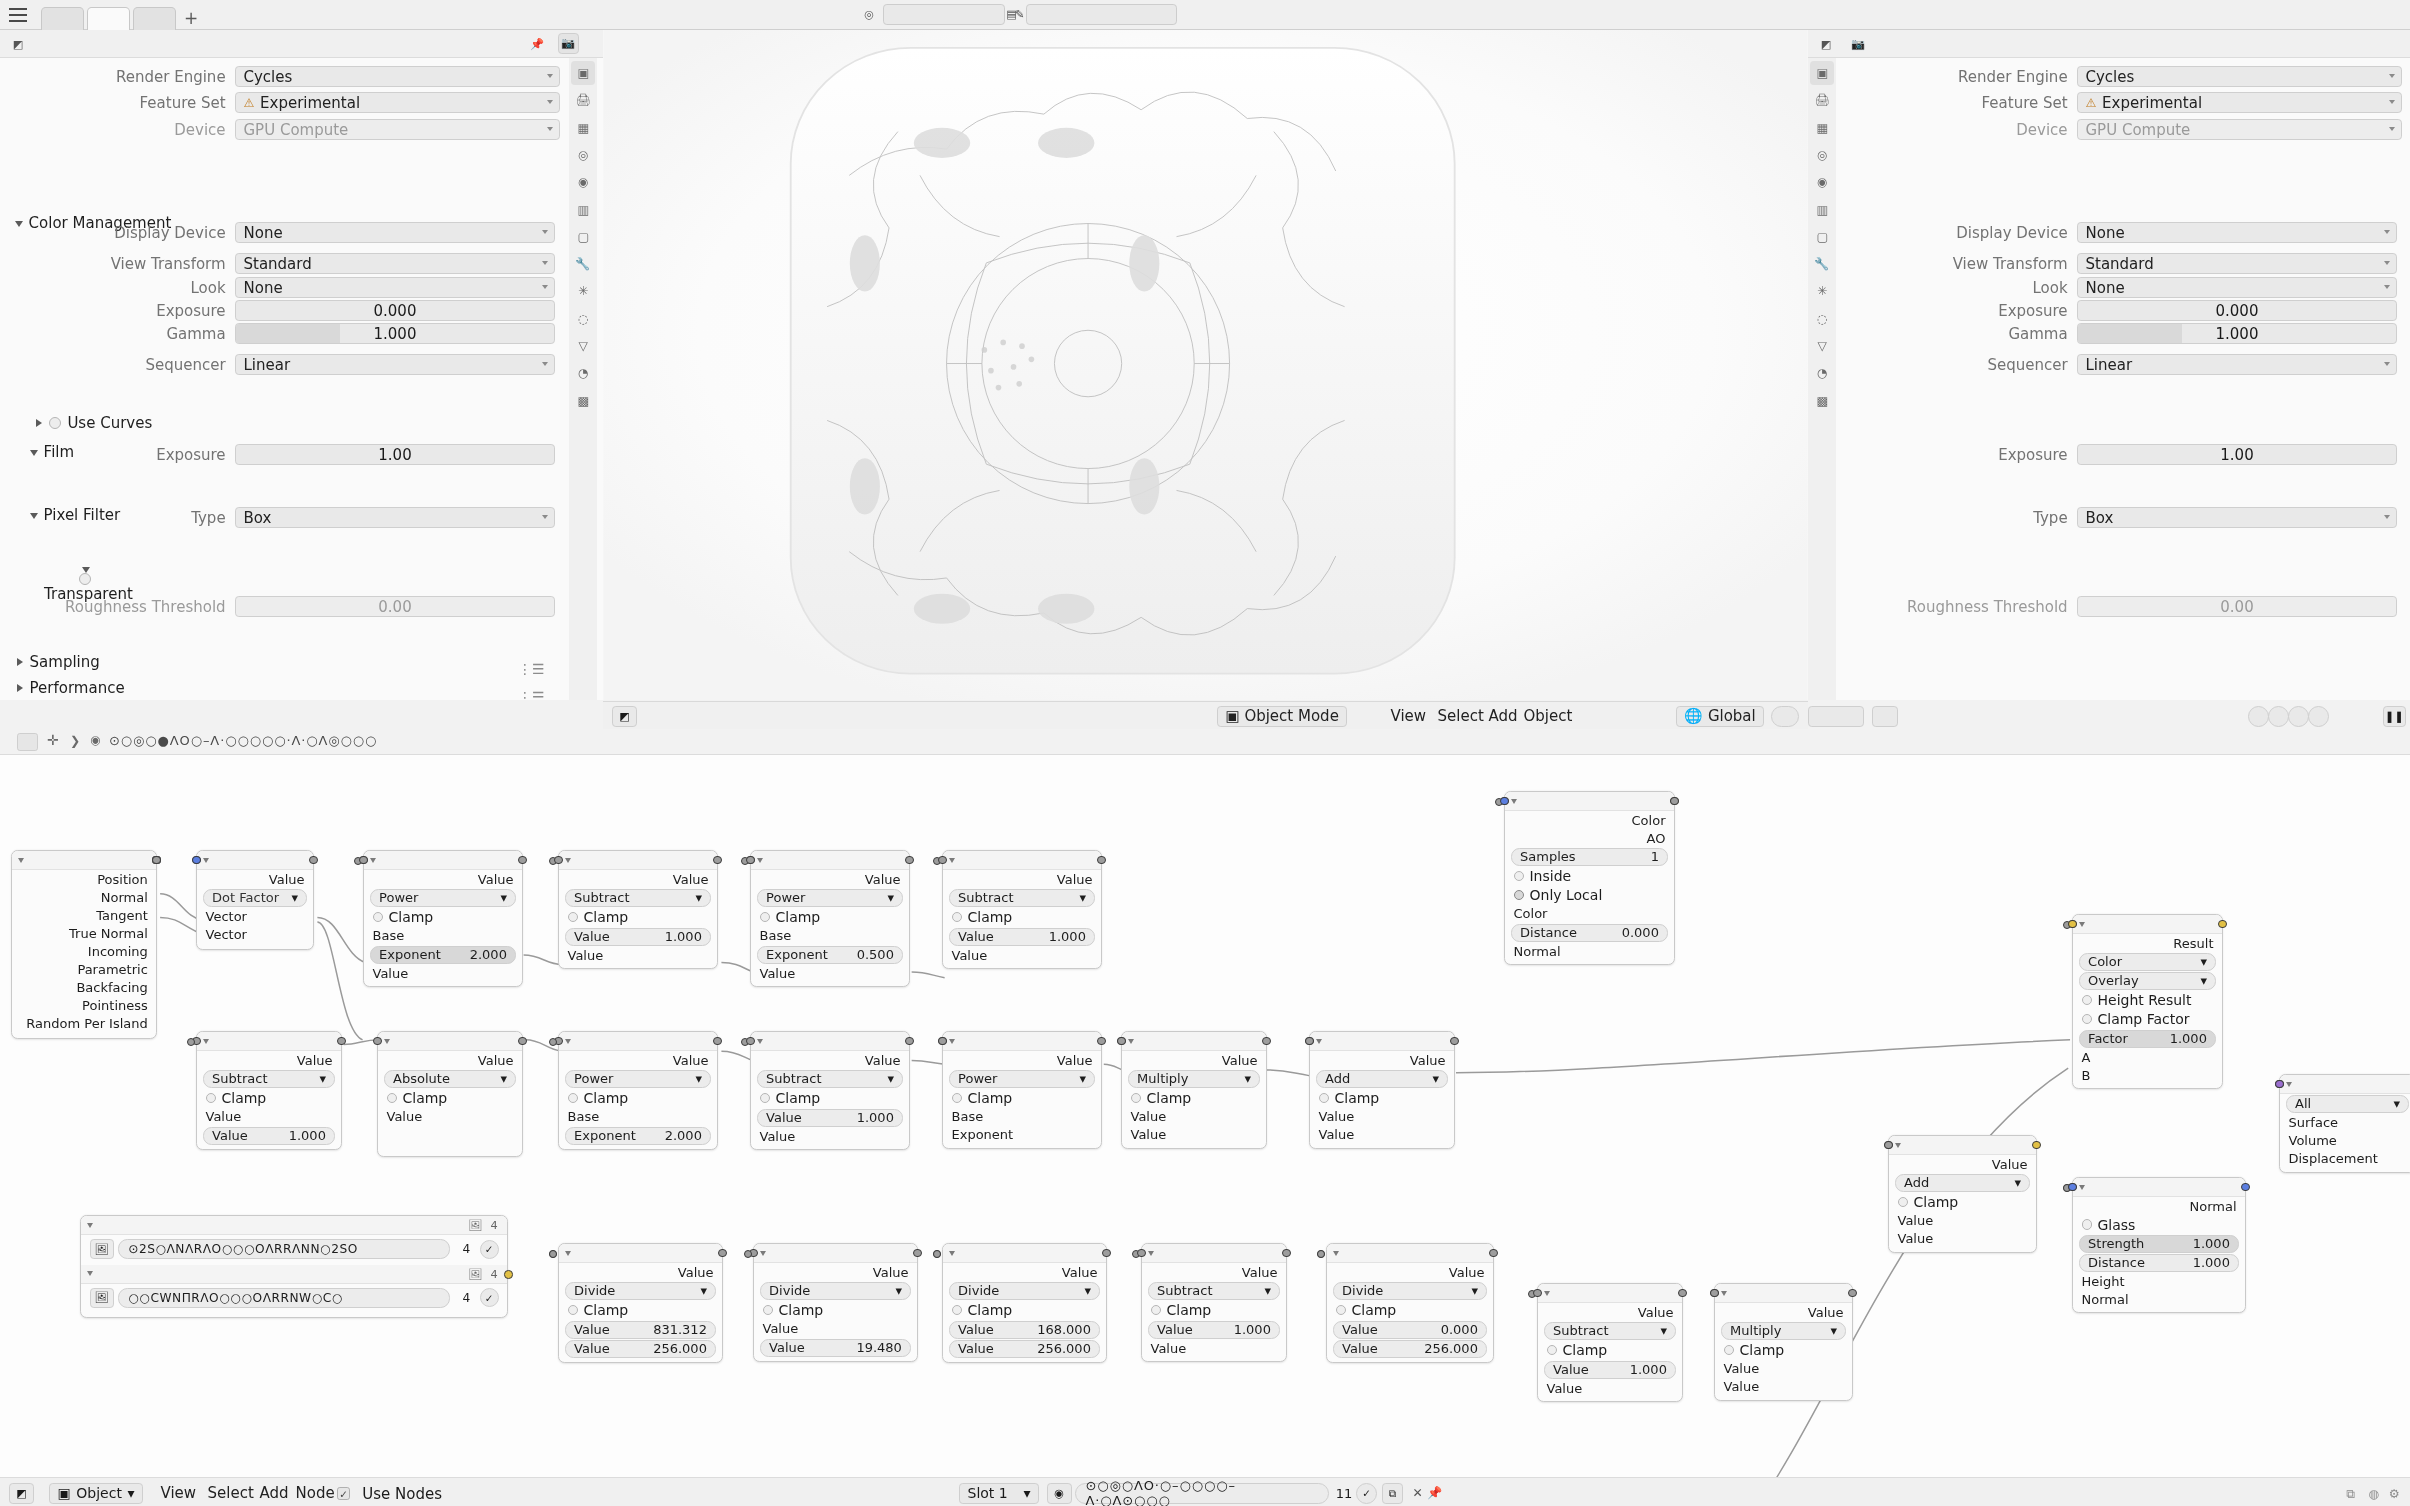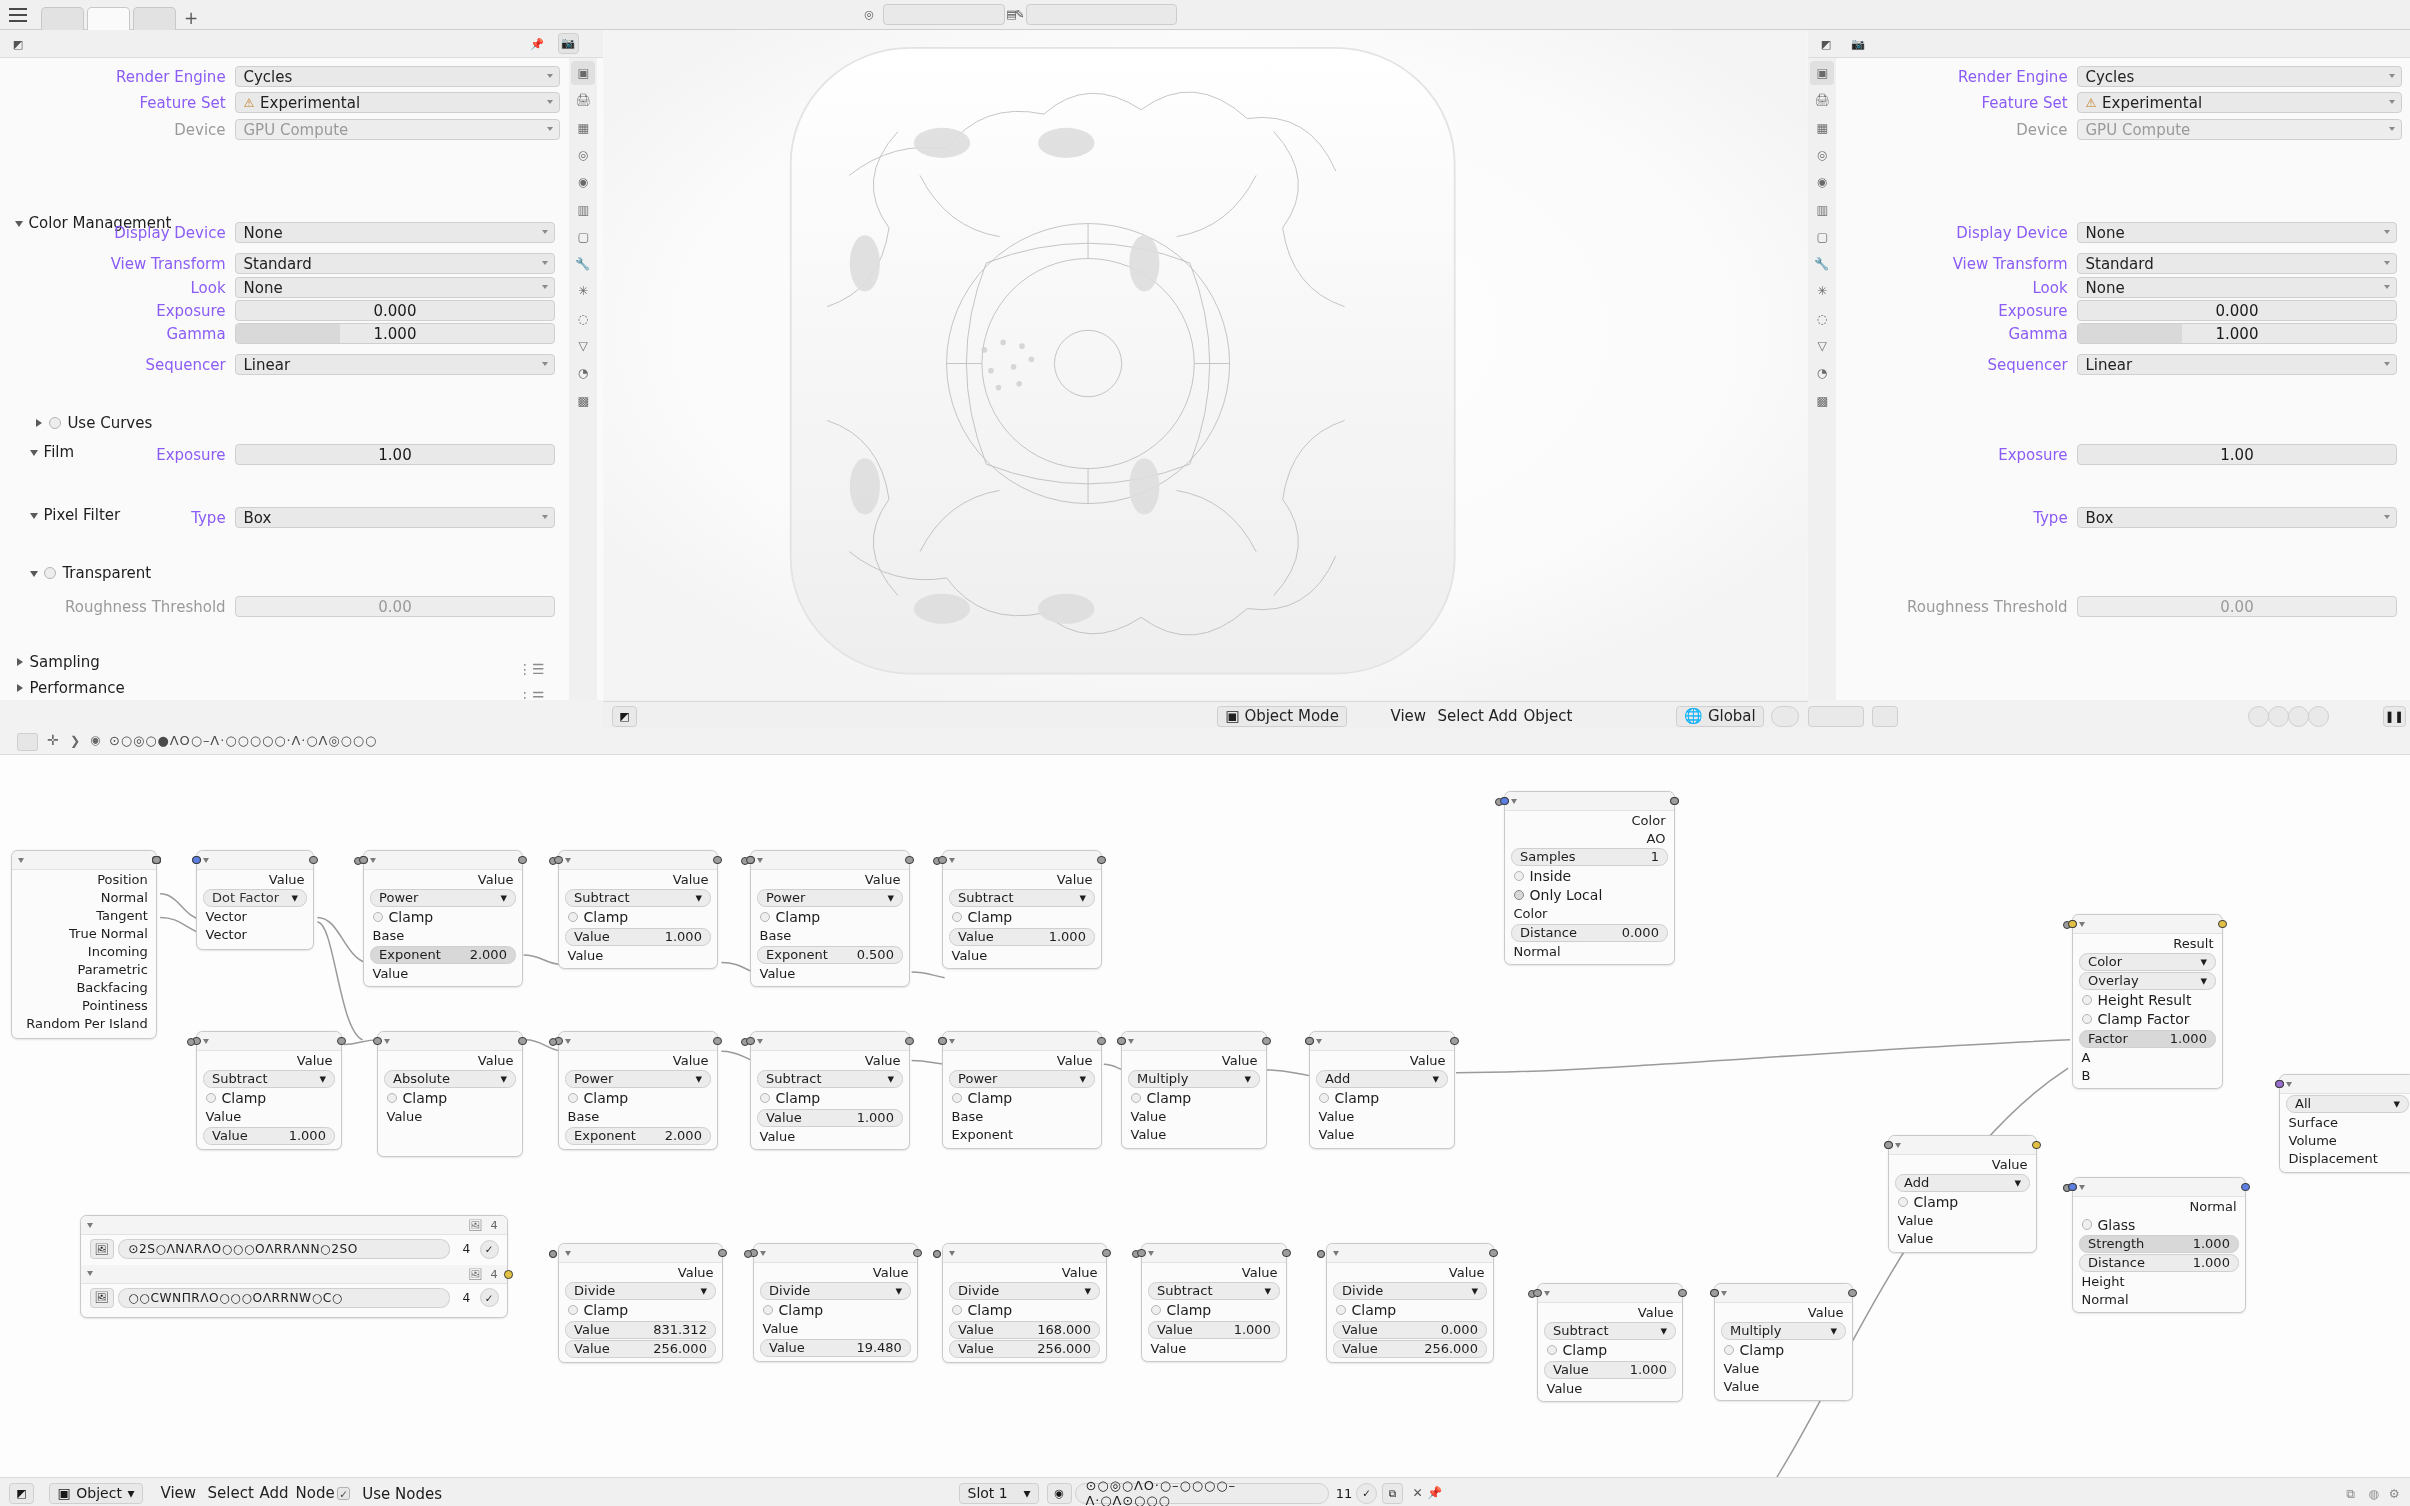--- a/index.html
+++ b/index.html
@@ -37,7 +37,7 @@
   .prop-top { position:absolute; left:0; top:0; height:28px; width:100%; background:#f0f0f0;
               border-bottom:0.9px solid #dcdcdc; }
   .prop-row { position:absolute; height:21px; display:flex; align-items:center; }
-  .prop-label { text-align:right; padding-right:9.4px; color:#8b5cf6; font-size:15px; }
+  .prop-label { text-align:right; padding-right:9.4px; color:#737373; font-size:15px; }
   .prop-ctl {
     height:21px; background:#e9e9e9; border:0.9px solid #cfcfcf; border-radius:3.8px;
     display:flex; align-items:center; padding:0 7.5px; font-size:15px; color:#222;

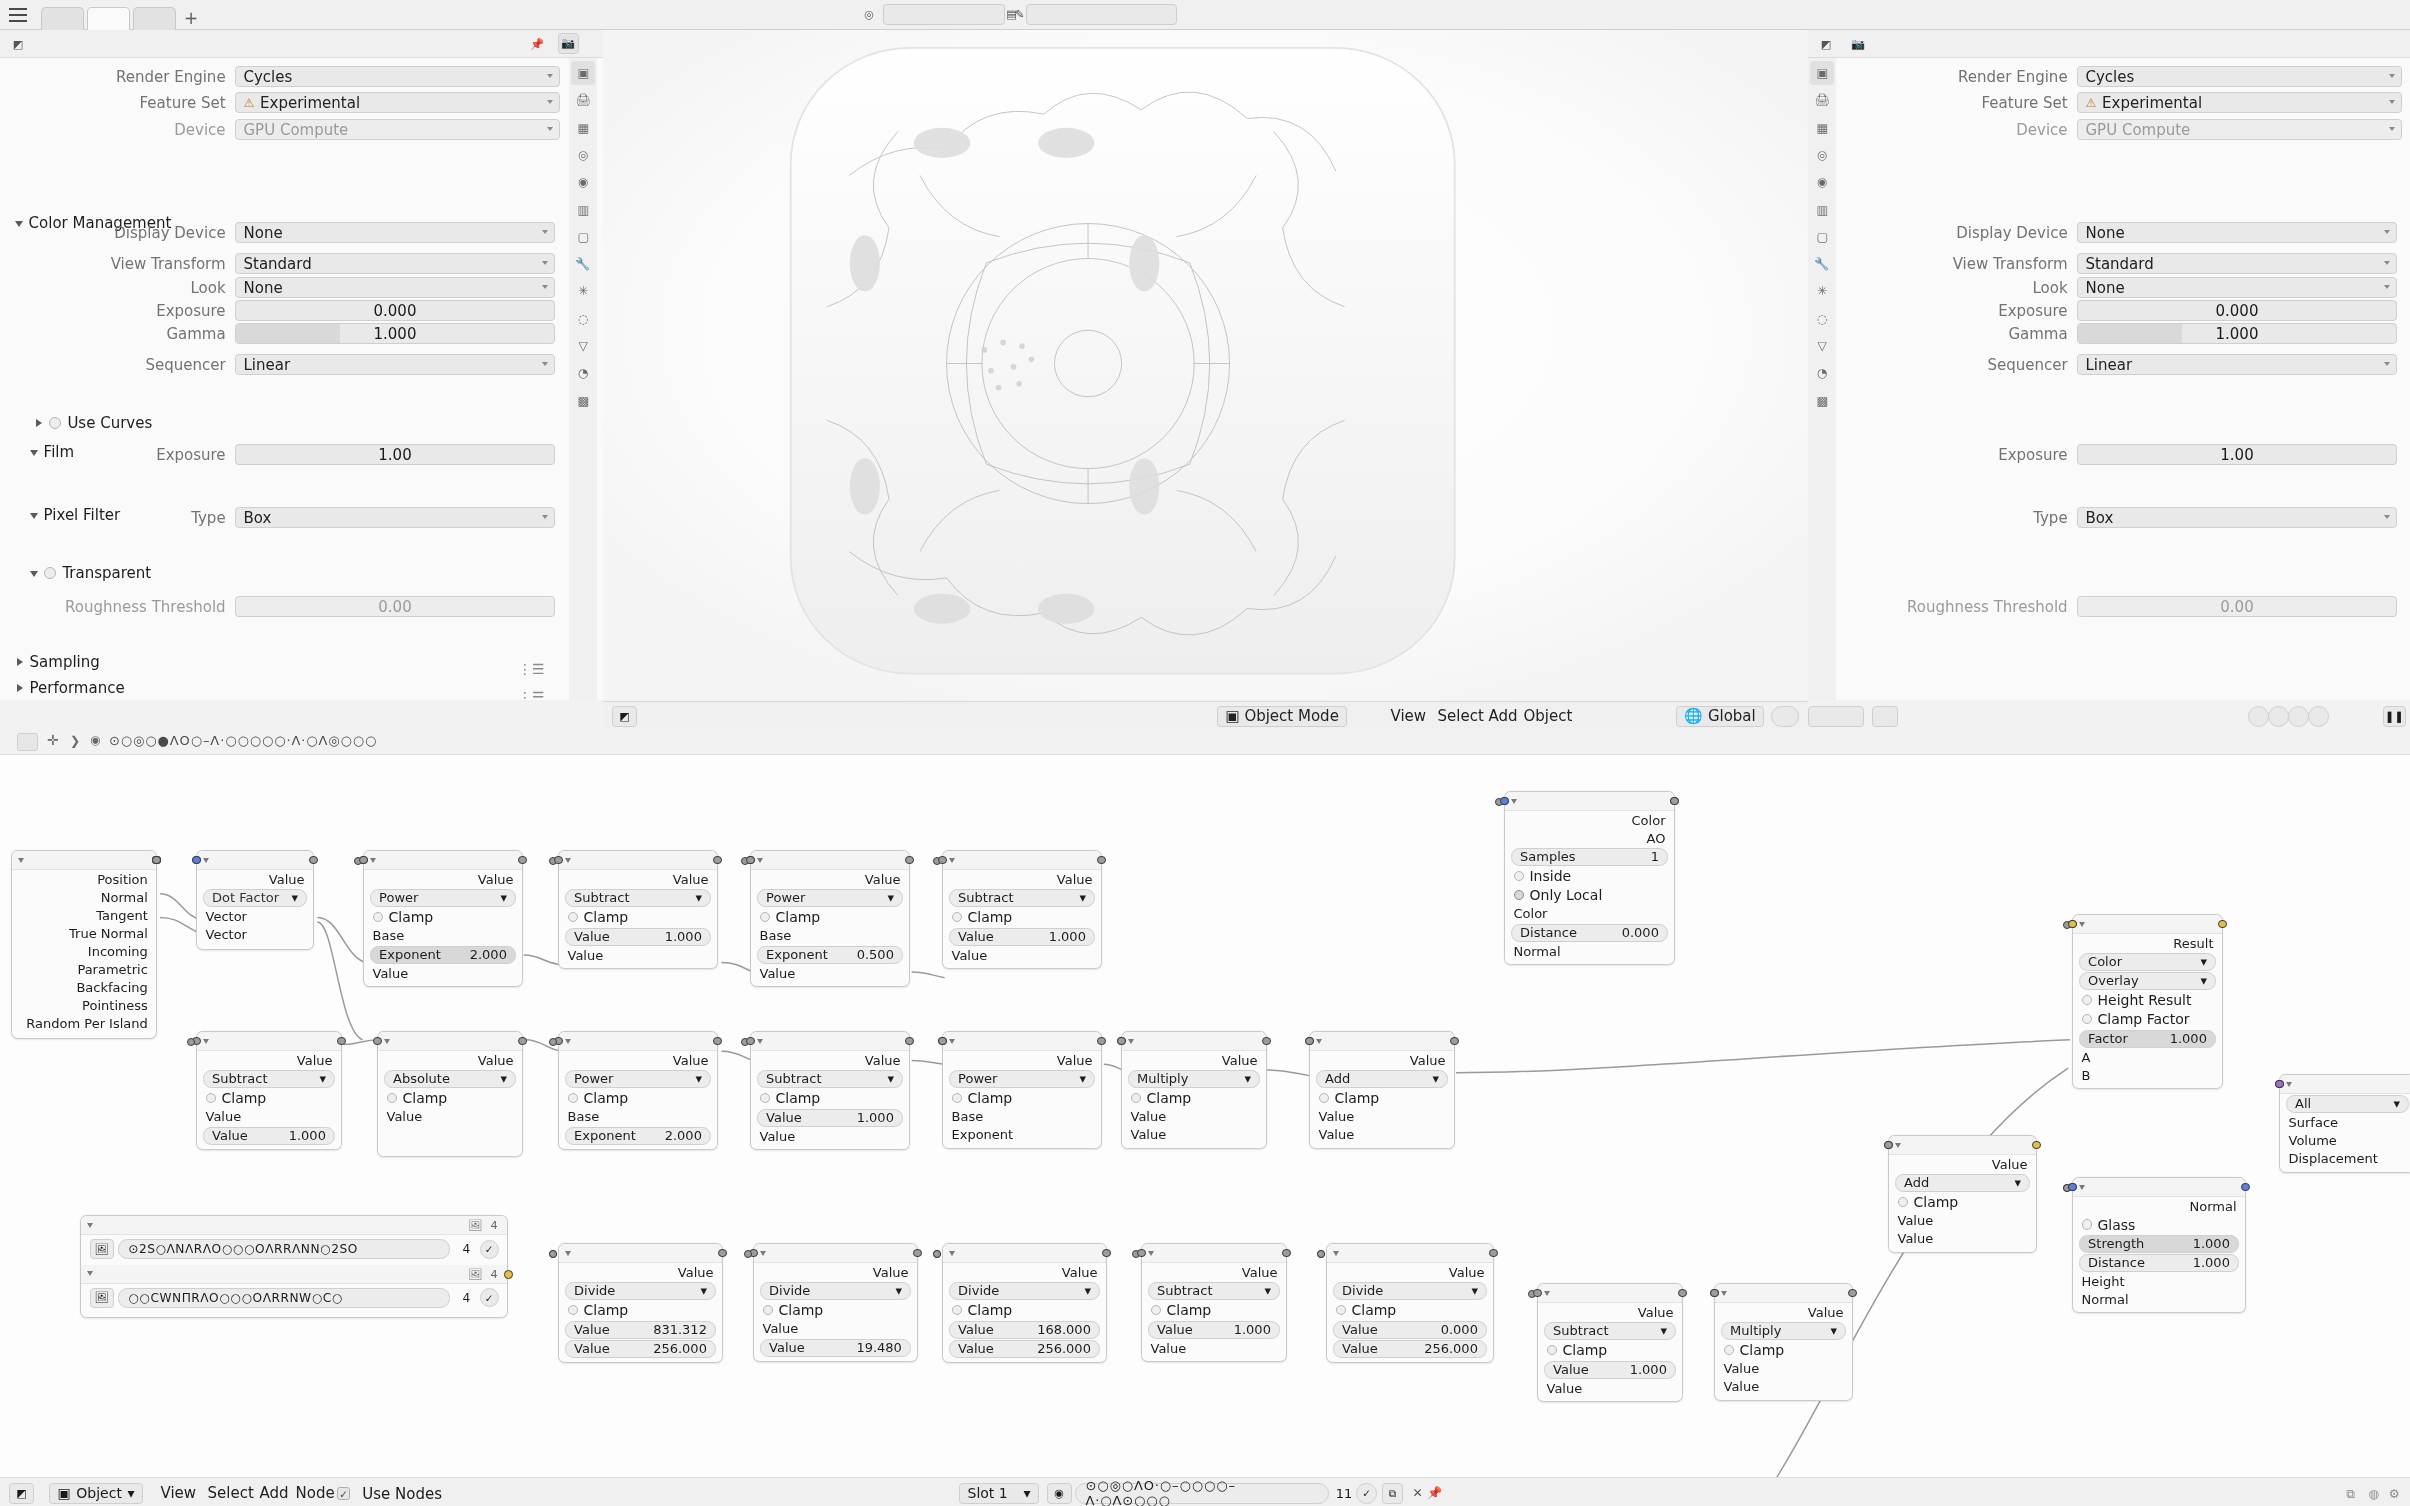--- a/index.html
+++ b/index.html
@@ -260,7 +260,7 @@
         <i class="caret"></i>
     </div>
   </div>
-  <div class="sect" style="left:30px;top:514px;">
+  <div class="sect" style="left:44px;top:514px;flex-direction:column;">
     <i class="tri open"></i>
       <span class="radio"></span>
       <span>Transparent</span>

